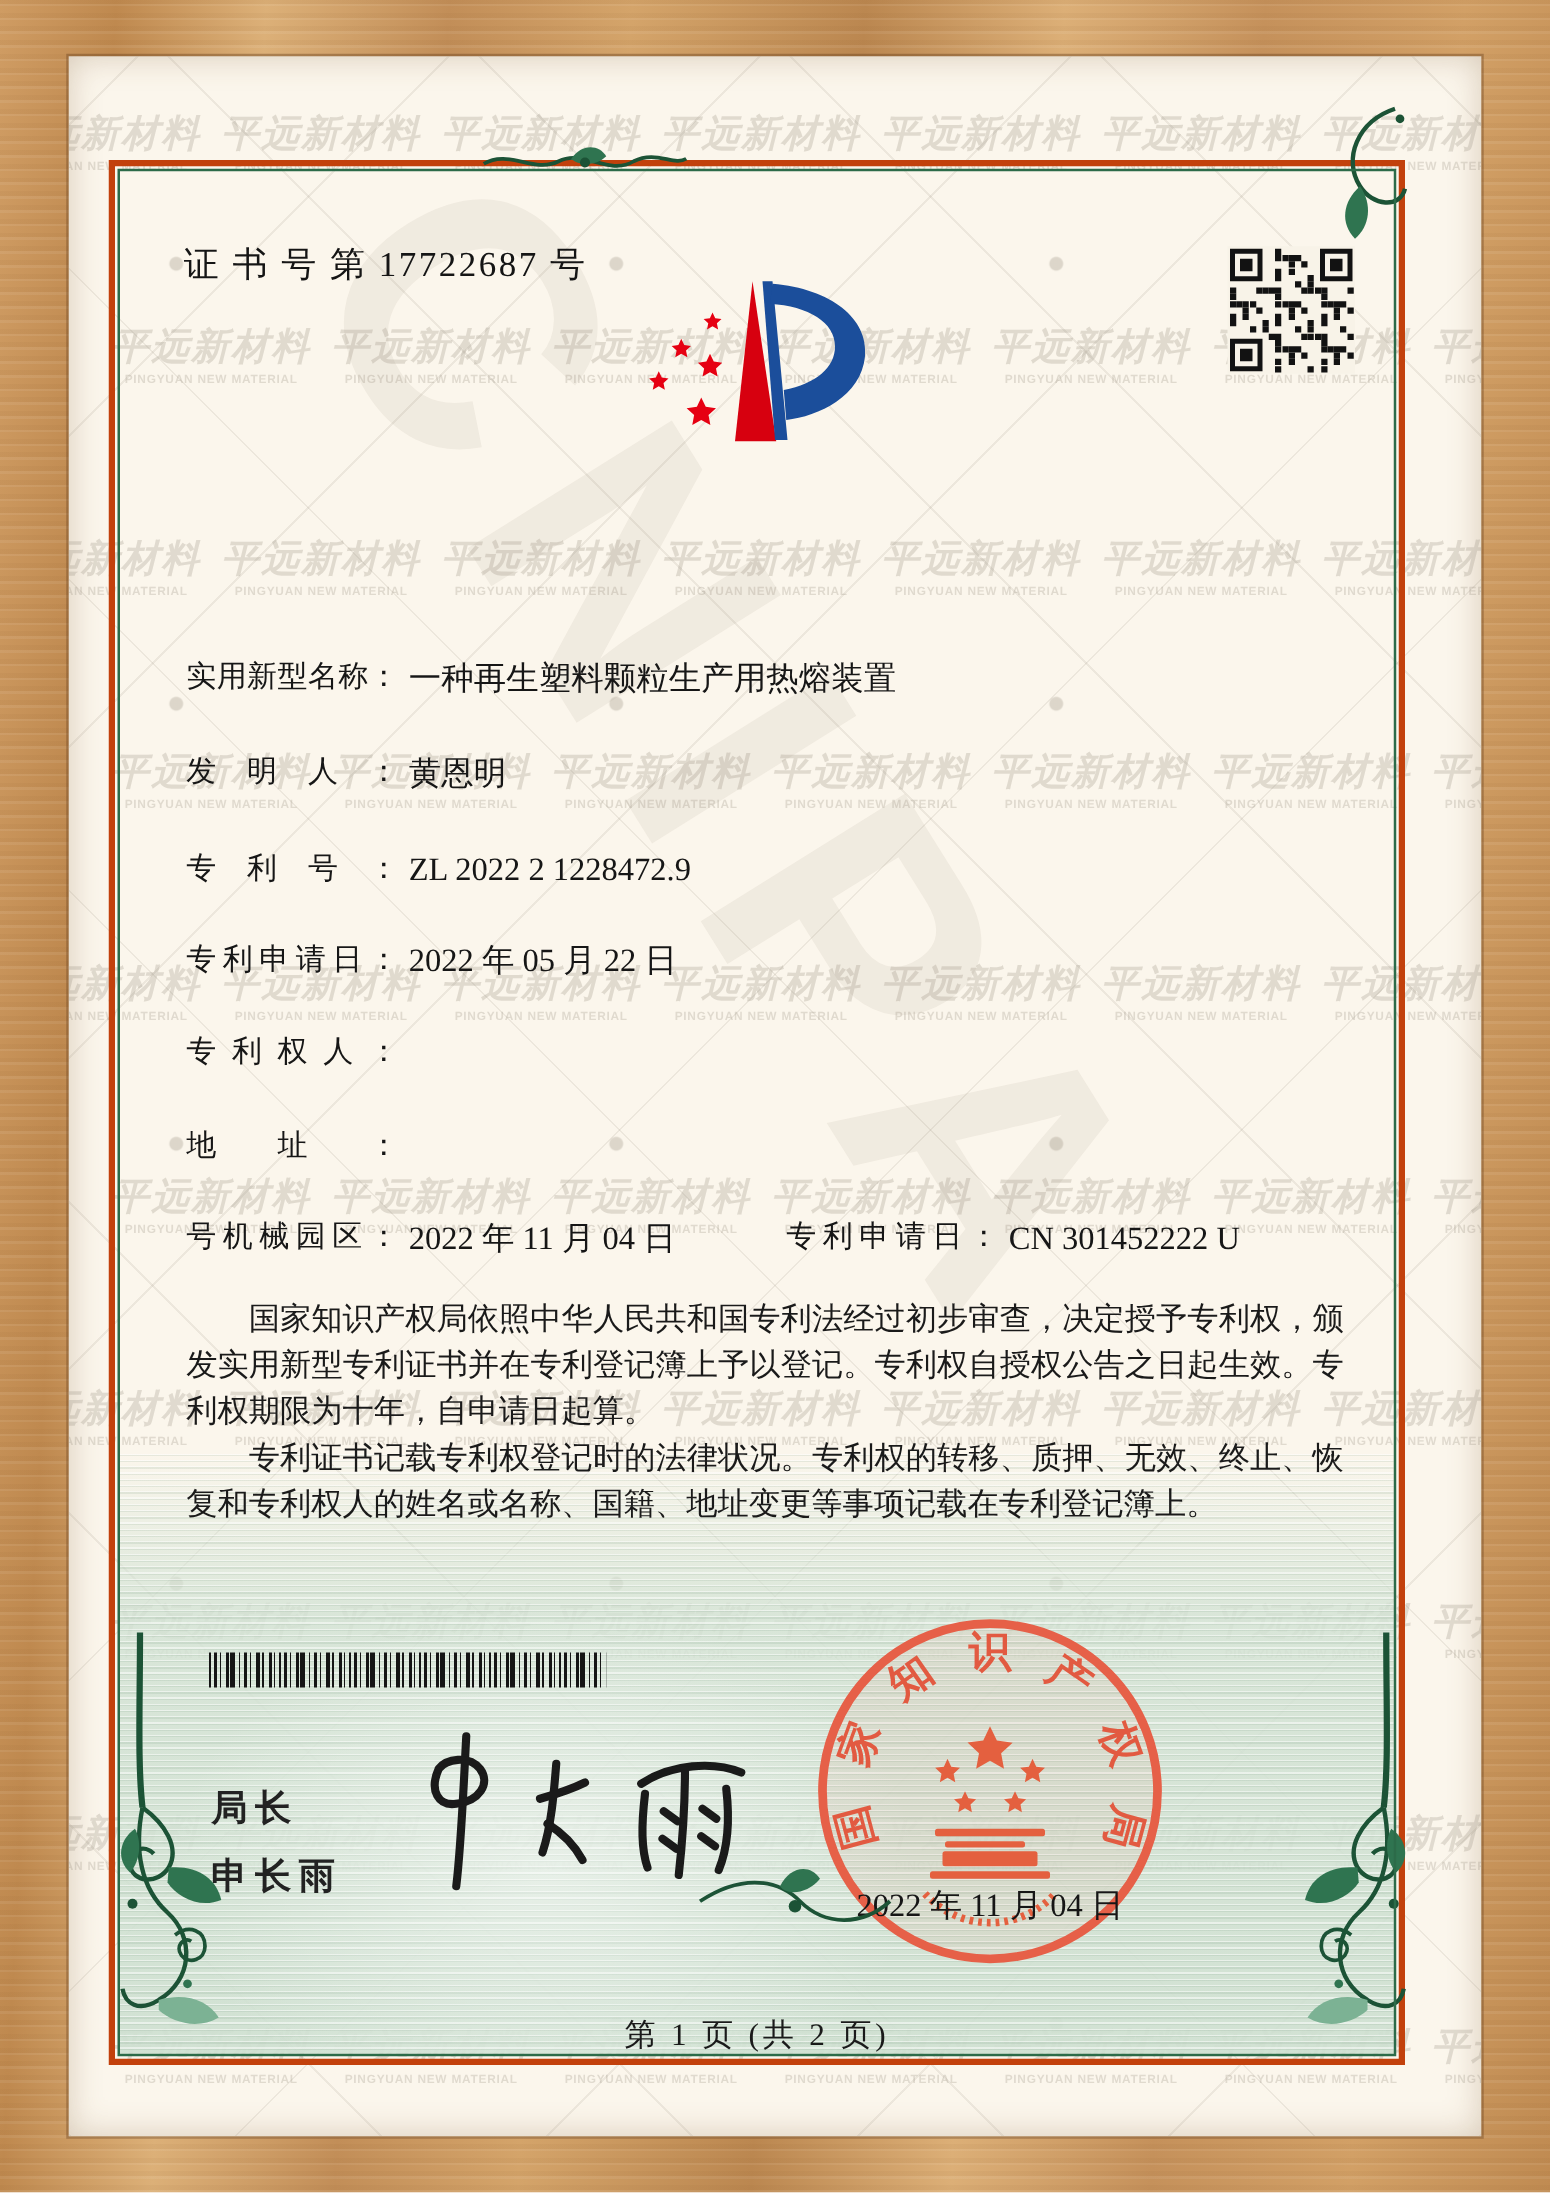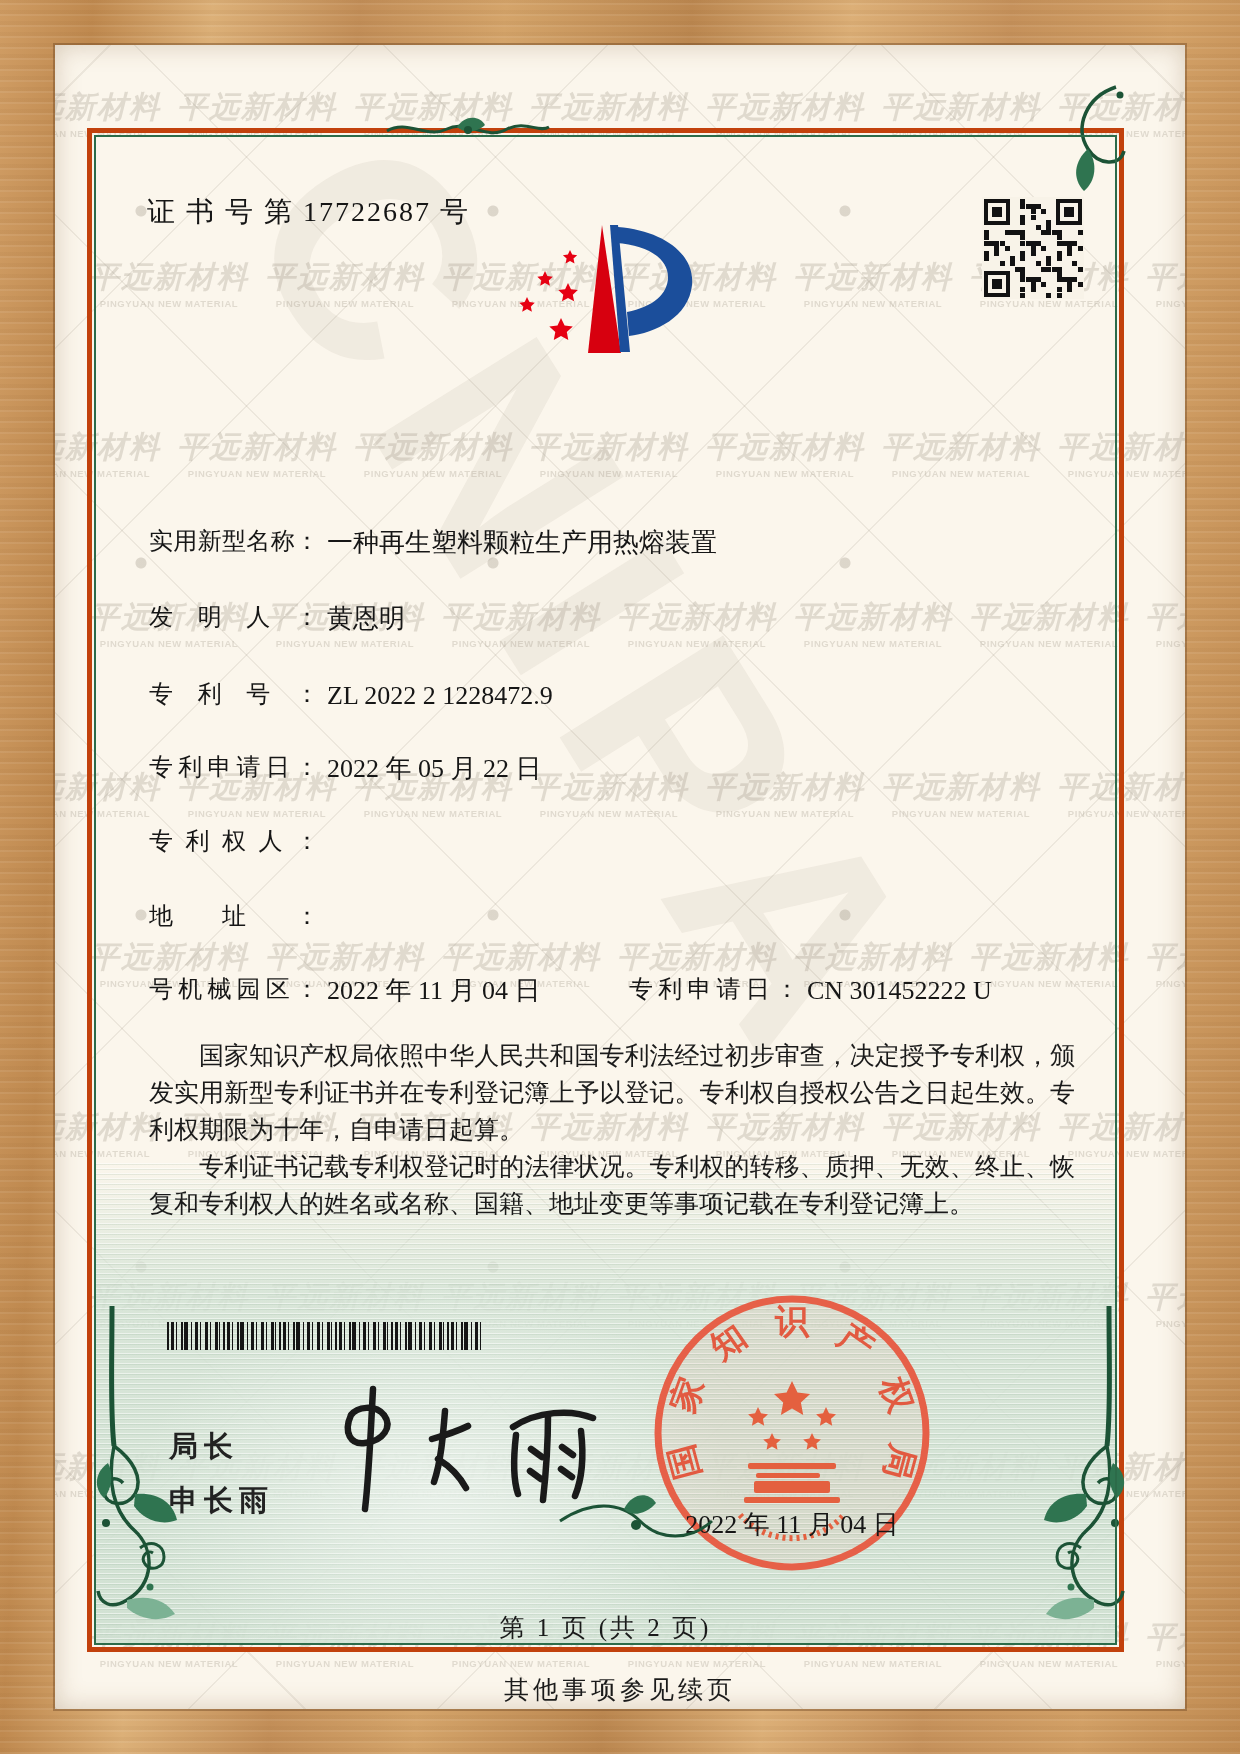--- a/index.html
+++ b/index.html
@@ -612,7 +612,6 @@
       </svg>
     </div>
 
-    <div class="continuation">其他事项参见续页</div>
   </div>
 </div>
 

